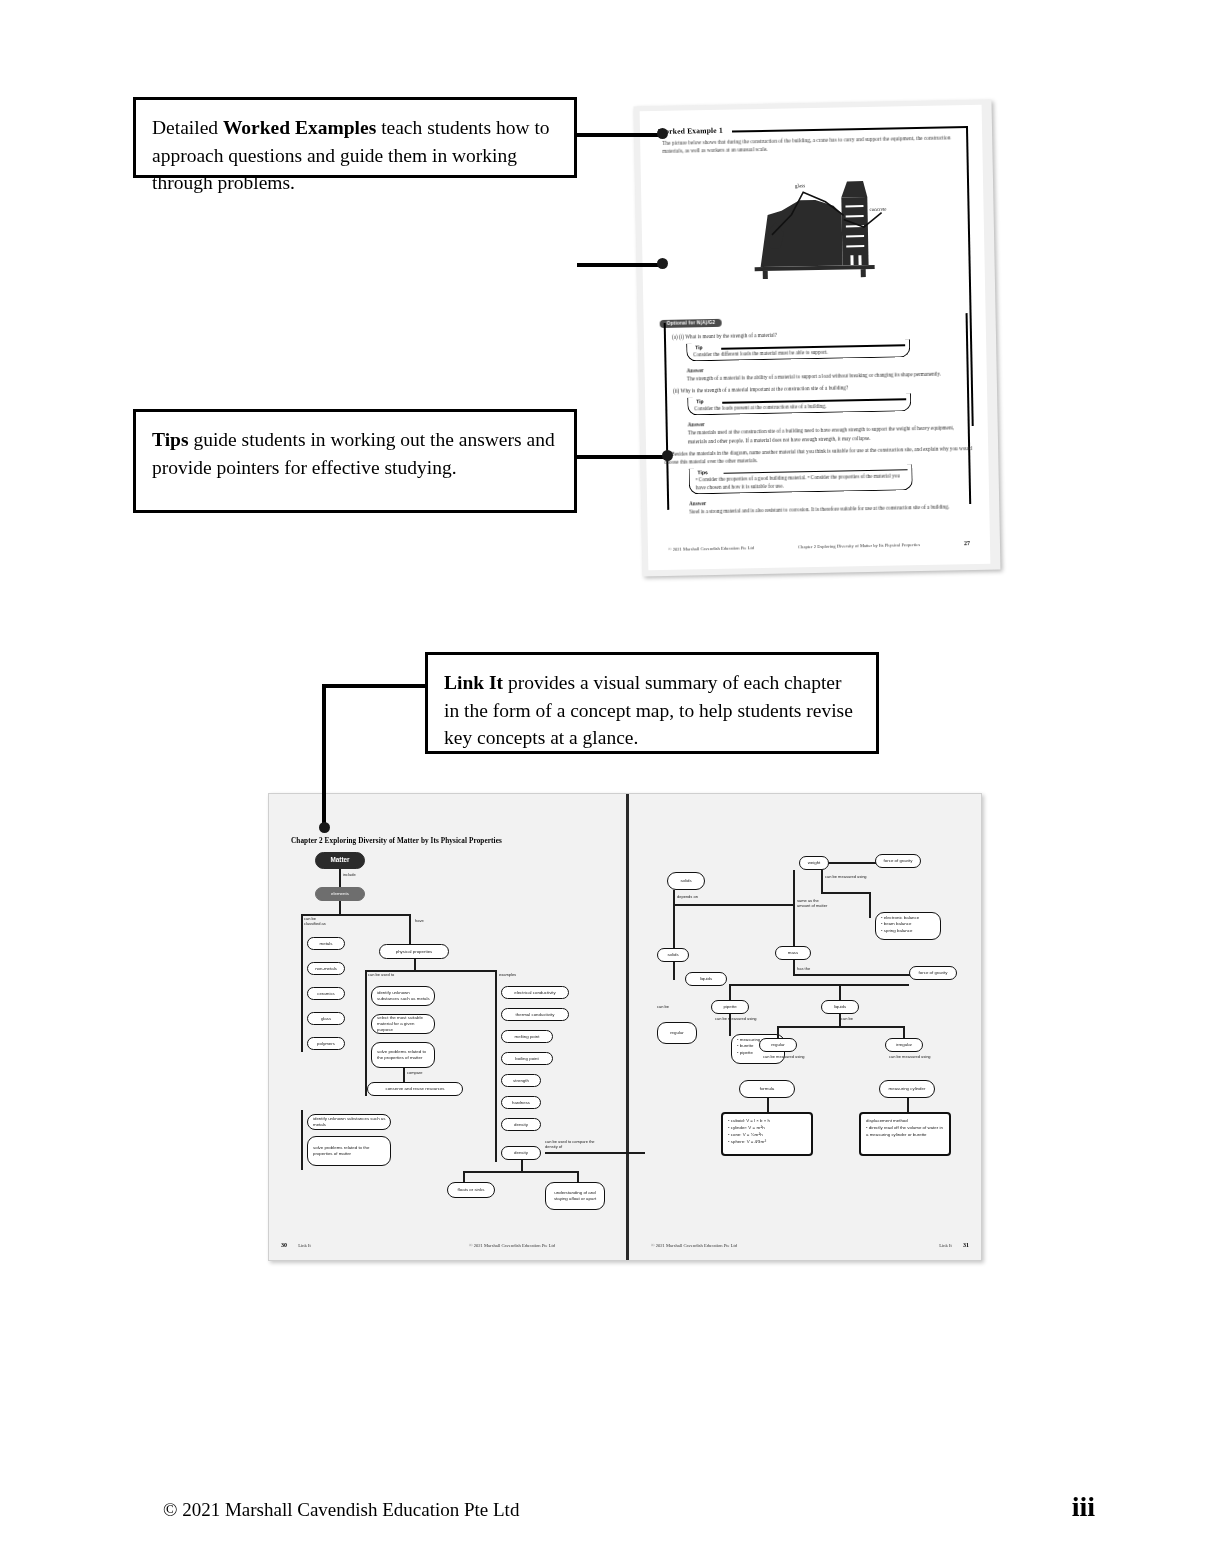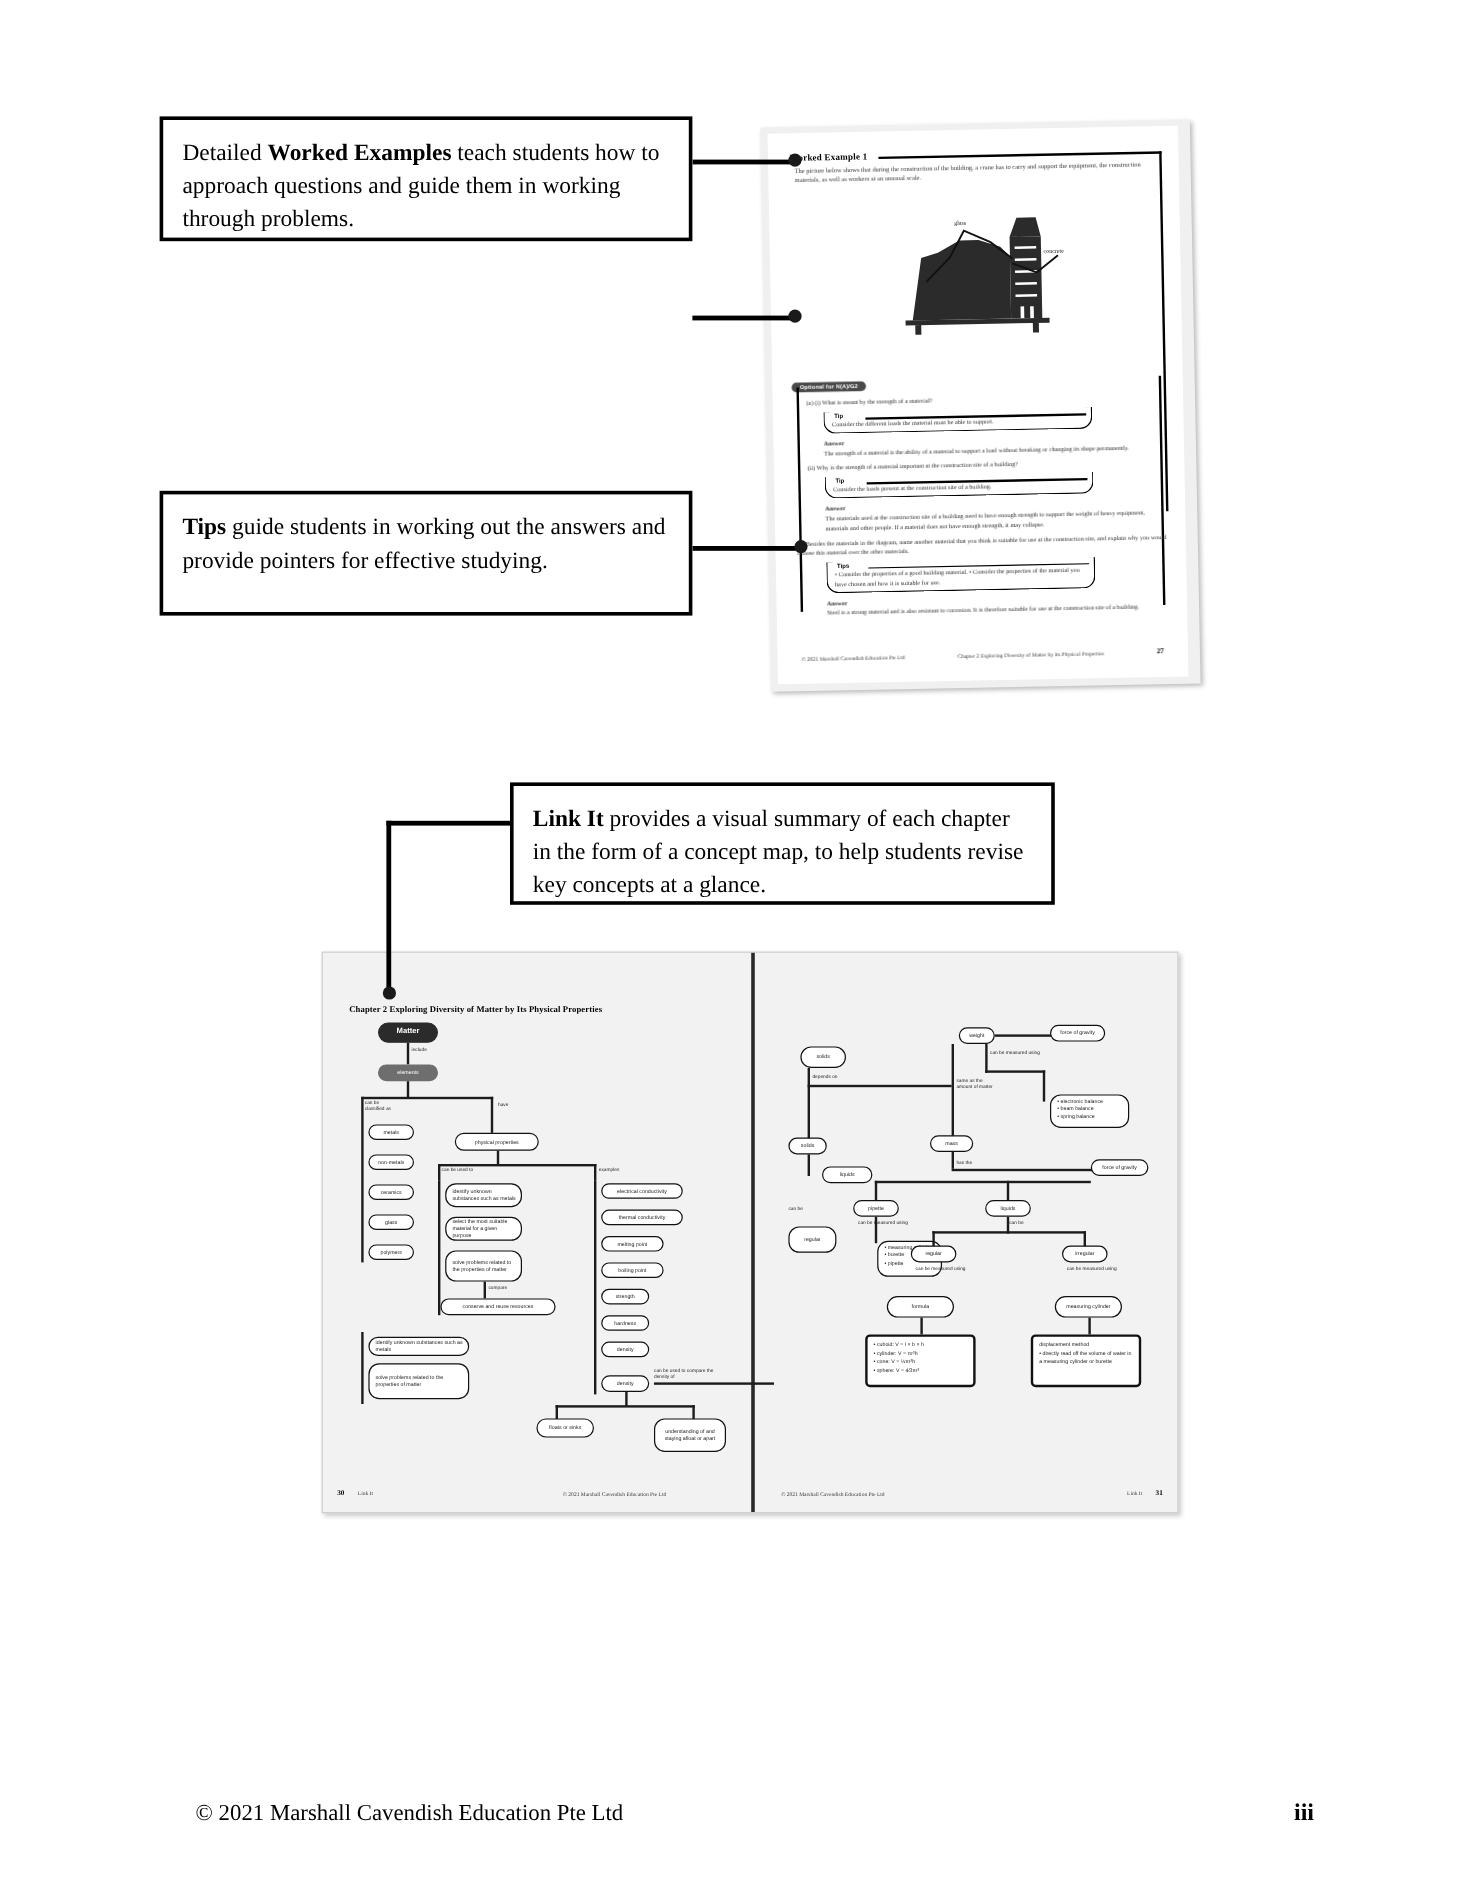--- a/index.html
+++ b/index.html
@@ -36,7 +36,7 @@
   }
   .callout b { font-weight: bold; }
 
-  #callout-worked-examples { left: 133px; top: 97px;  width: 444px; height: 104px; }
+  #callout-worked-examples { left: 133px; top: 97px;  width: 444px; height: 81px; }
   #callout-optional        { left: 133px; top: 228px; width: 444px; height: 108px; }
   #callout-tips            { left: 133px; top: 409px; width: 444px; height: 104px; }
   #callout-link-it         { left: 425px; top: 652px; width: 454px; height: 102px; }

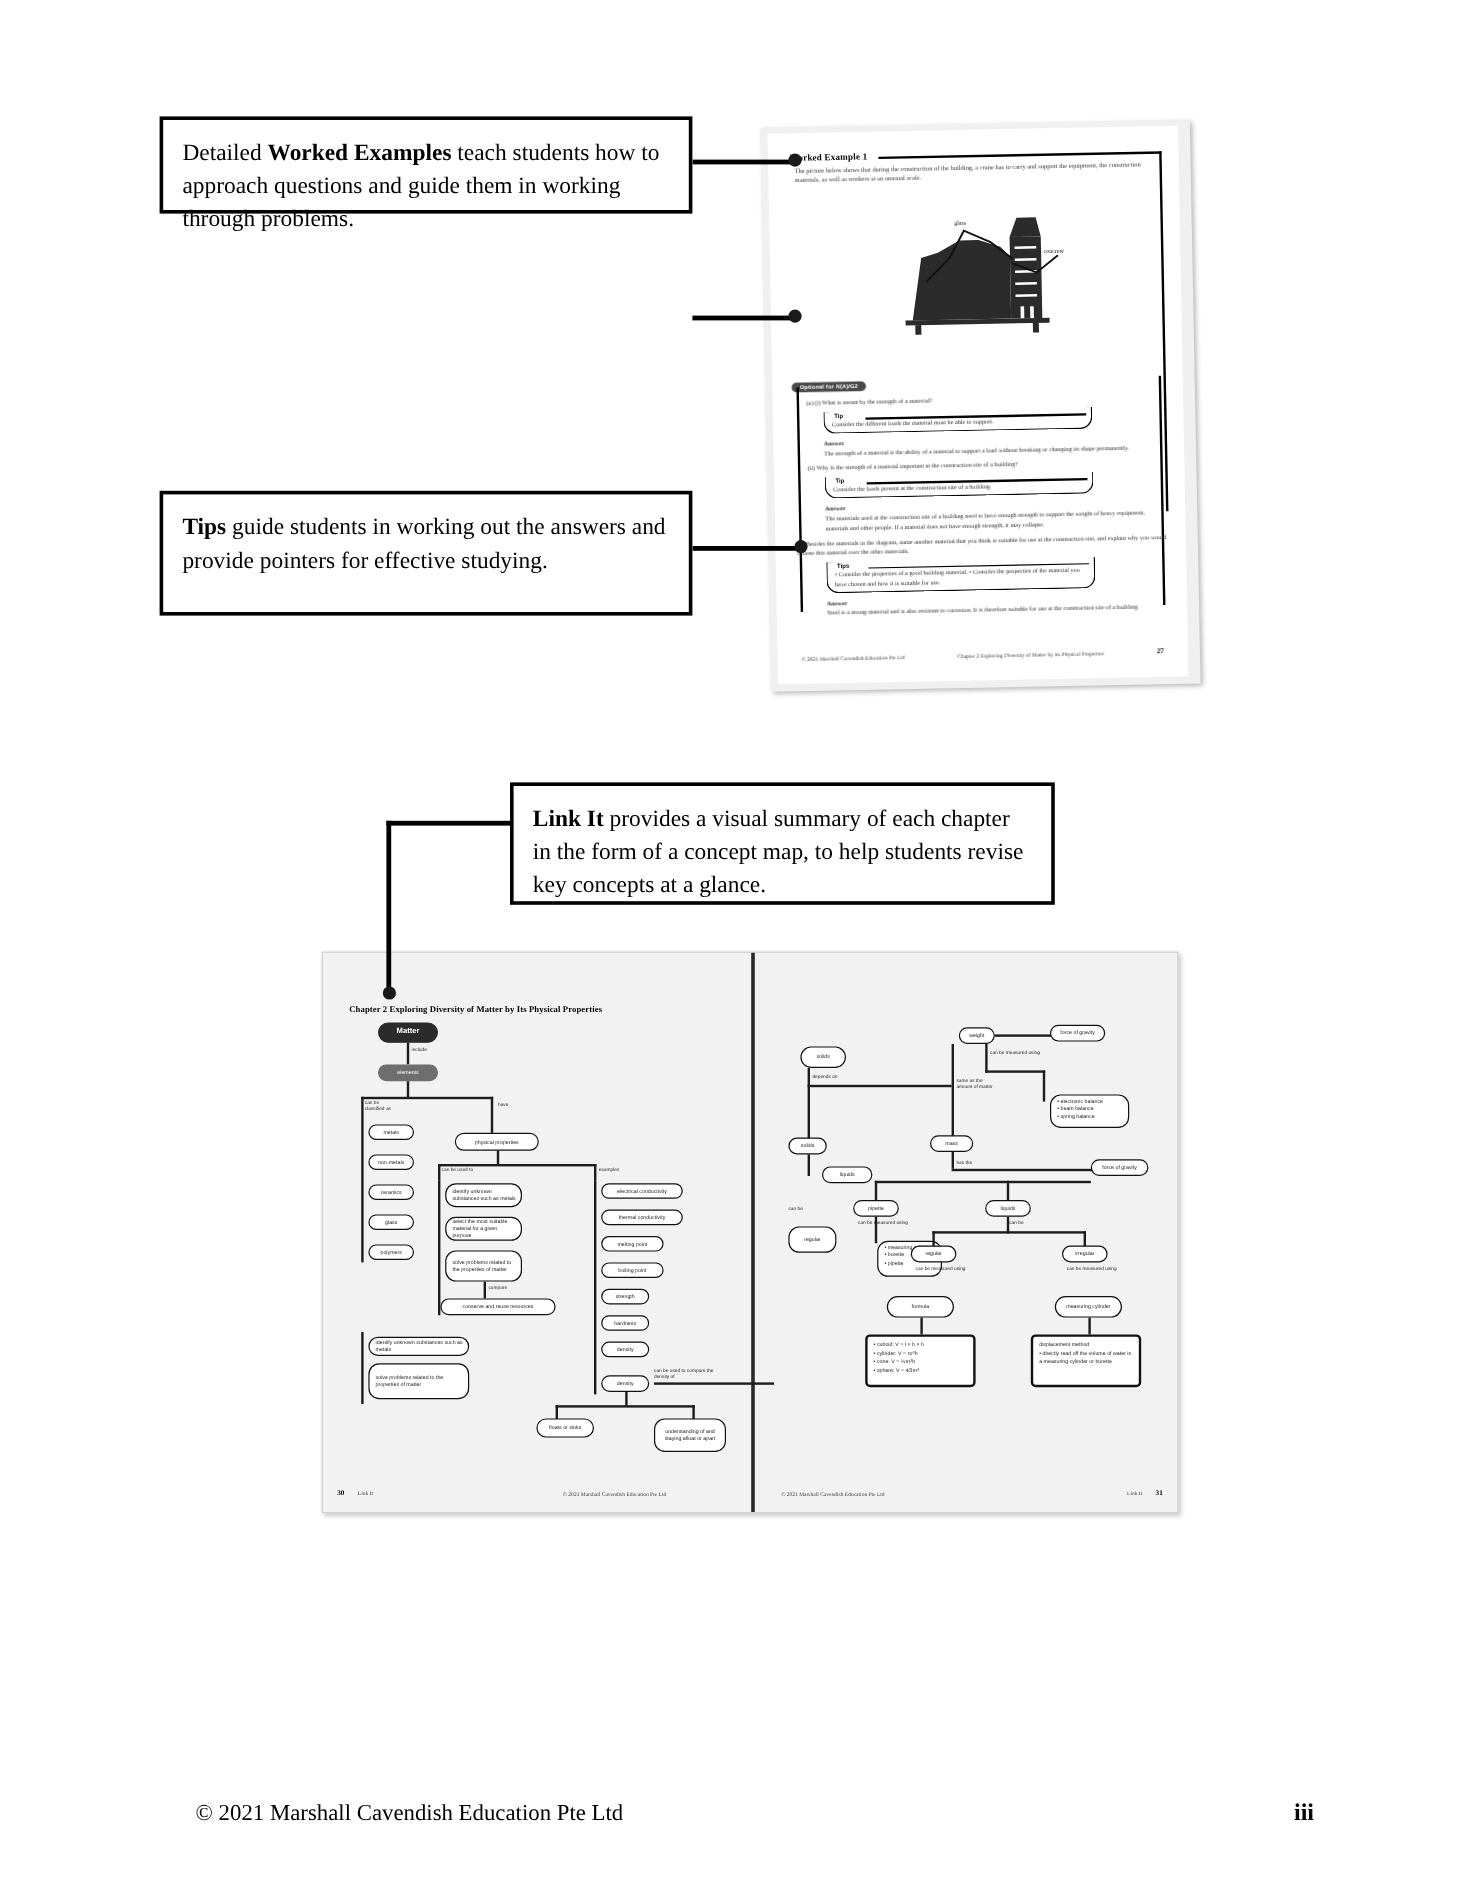--- a/index.html
+++ b/index.html
@@ -267,7 +267,7 @@
     font-family: "Liberation Serif", serif;
   }
   #footer-copyright { font-size: 19px; }
-  #footer-pagenum  { font-size: 20px; font-weight: bold; }
+  #footer-pagenum  { font-size: 28px; font-weight: bold; }
 </style>
 </head>
 <body>

